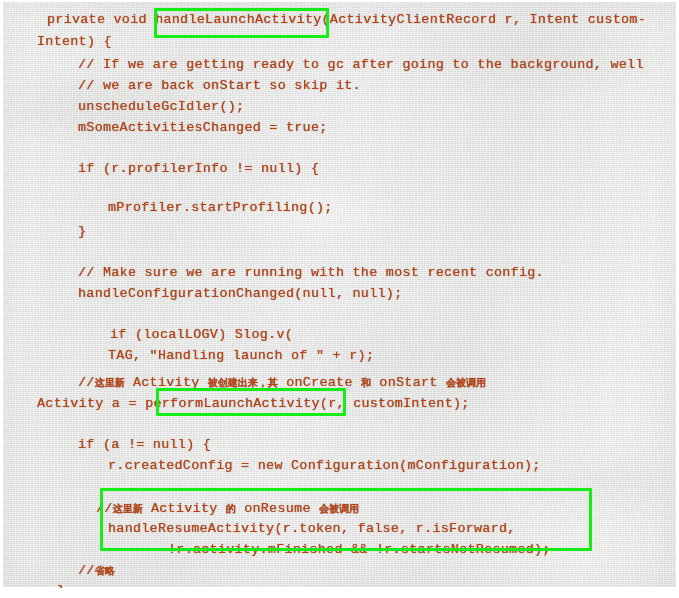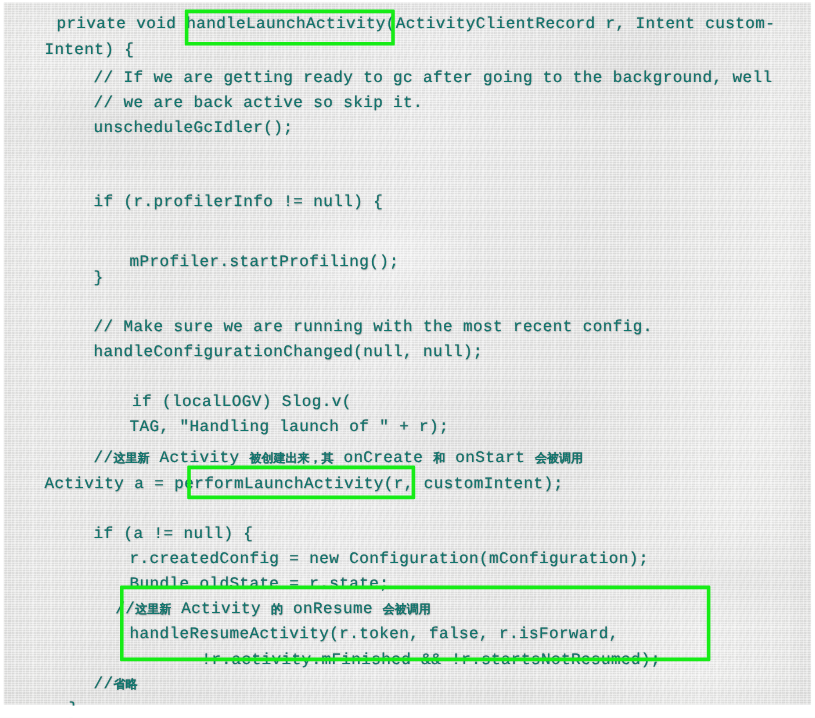--- a/index.html
+++ b/index.html
@@ -72,7 +72,7 @@
     font-size: 13.3px;
     letter-spacing: 0.34px;
     line-height: 16px;
-    color: #0f766e;
+    color: #c2410c;
     text-shadow:
       0 0 0.7px rgba(110,110,110,0.85),
       0.4px 0.3px 0.9px rgba(150,150,150,0.55);

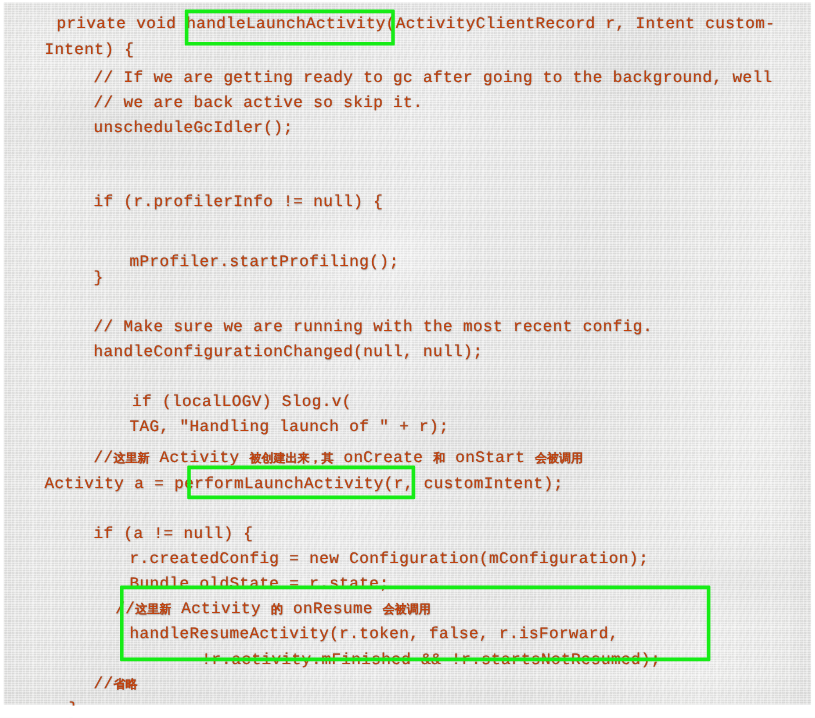--- a/index.html
+++ b/index.html
@@ -141,7 +141,7 @@
       <div class="line" style="left: 47px; top: 12px;">private void handleLaunchActivity(ActivityClientRecord r, Intent custom-</div>
       <div class="line" style="left: 37px; top: 34px;">Intent) {</div>
       <div class="line" style="left: 78px; top: 57px;">// If we are getting ready to gc after going to the background, well</div>
-      <div class="line" style="left: 78px; top: 78px;">// we are back active so skip it.</div>
+      <div class="line" style="left: 78px; top: 78px;">// we are back onStart so skip it.</div>
       <div class="line" style="left: 78px; top: 99px;">unscheduleGcIdler();</div>
       <div class="line" style="left: 78px; top: 161px;">if (r.profilerInfo != null) {</div>
       <div class="line" style="left: 108px; top: 211px;">mProfiler.startProfiling();</div>

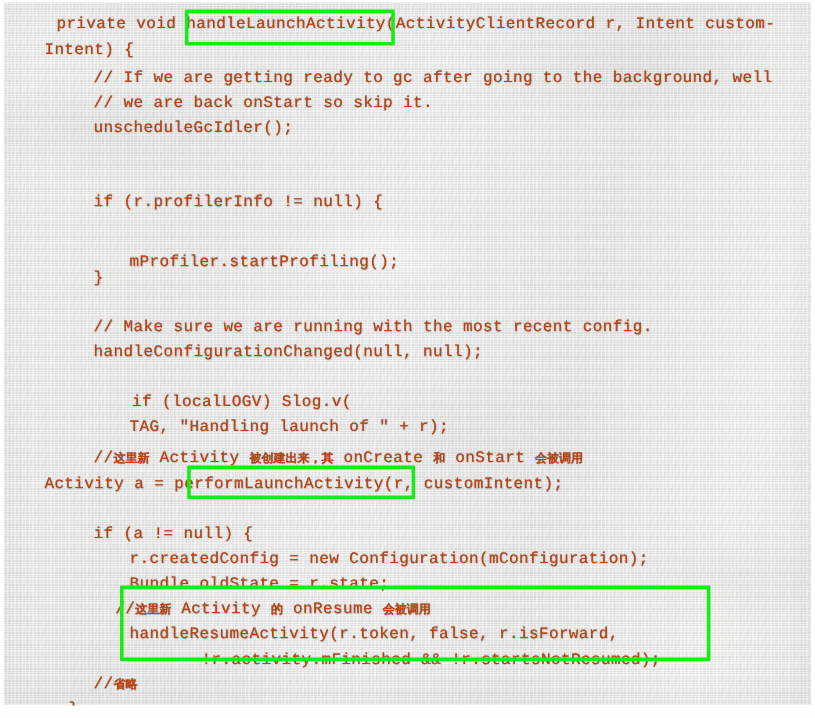--- a/index.html
+++ b/index.html
@@ -143,6 +143,7 @@
       <div class="line" style="left: 78px; top: 57px;">// If we are getting ready to gc after going to the background, well</div>
       <div class="line" style="left: 78px; top: 78px;">// we are back onStart so skip it.</div>
       <div class="line" style="left: 78px; top: 99px;">unscheduleGcIdler();</div>
+      <div class="line" style="left: 78px; top: 120px;">mSomeActivitiesChanged = true;</div>
       <div class="line" style="left: 78px; top: 161px;">if (r.profilerInfo != null) {</div>
       <div class="line" style="left: 108px; top: 211px;">mProfiler.startProfiling();</div>
       <div class="line" style="left: 78px; top: 224px;">}</div>

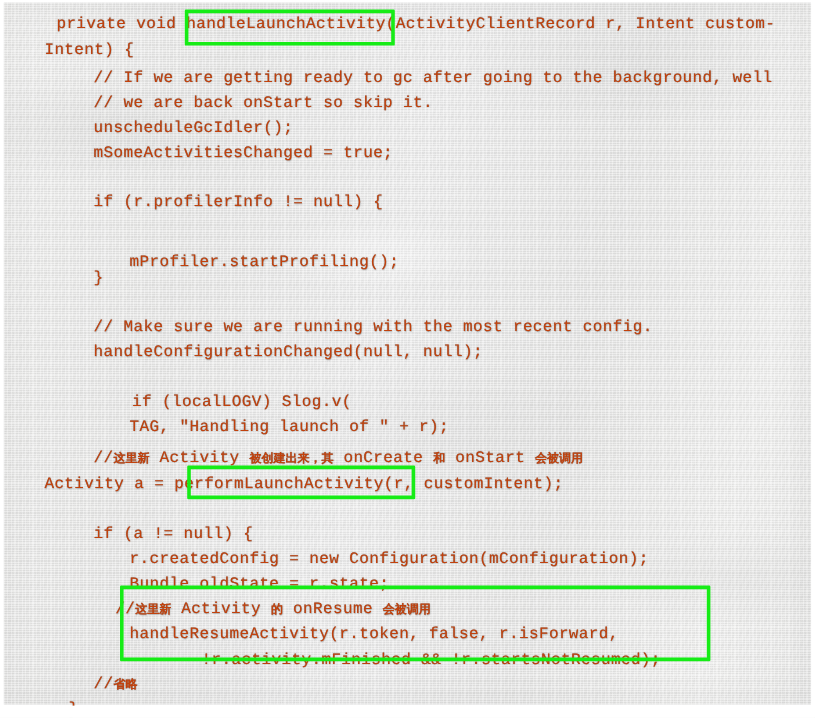--- a/index.html
+++ b/index.html
@@ -145,7 +145,7 @@
       <div class="line" style="left: 78px; top: 99px;">unscheduleGcIdler();</div>
       <div class="line" style="left: 78px; top: 120px;">mSomeActivitiesChanged = true;</div>
       <div class="line" style="left: 78px; top: 161px;">if (r.profilerInfo != null) {</div>
-      <div class="line" style="left: 108px; top: 211px;">mProfiler.startProfiling();</div>
+      <div class="line" style="left: 108px; top: 200px;">mProfiler.startProfiling();</div>
       <div class="line" style="left: 78px; top: 224px;">}</div>
       <div class="line" style="left: 78px; top: 265px;">// Make sure we are running with the most recent config.</div>
       <div class="line" style="left: 78px; top: 286px;">handleConfigurationChanged(null, null);</div>

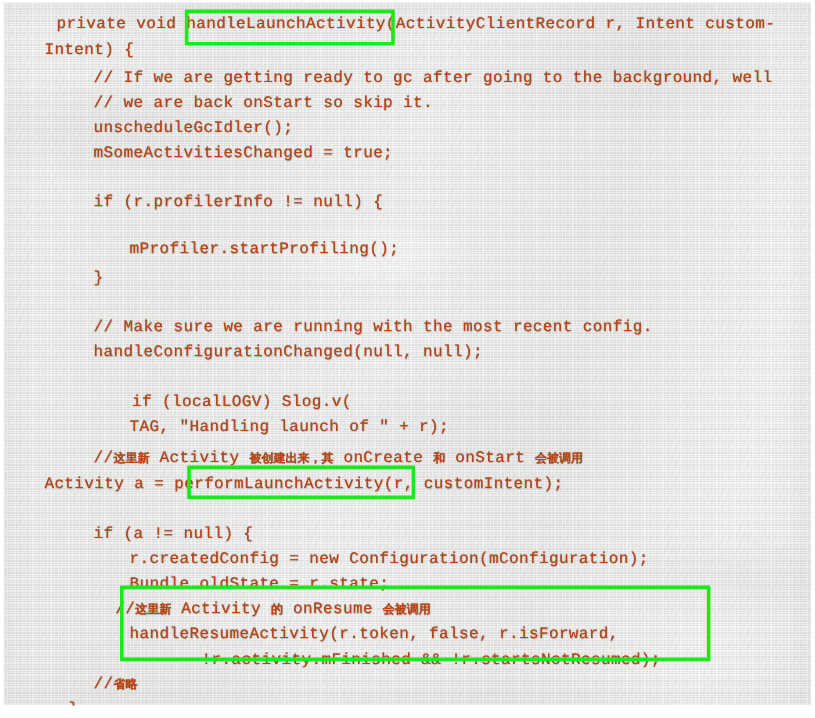--- a/index.html
+++ b/index.html
@@ -154,7 +154,6 @@
       <div class="line" style="left: 37px; top: 396px;">Activity a = performLaunchActivity(r, customIntent);</div>
       <div class="line" style="left: 108px; top: 458px;">r.createdConfig = new Configuration(mConfiguration);</div>
       <div class="line" style="left: 78px; top: 437px;">if (a != null) {</div>
-      <div class="line" style="left: 108px; top: 479px;">Bundle oldState = r.state;</div>
       <div class="line" style="left: 108px; top: 521px;">handleResumeActivity(r.token, false, r.isForward,</div>
       <div class="line" style="left: 168px; top: 542px;">!r.activity.mFinished &amp;&amp; !r.startsNotResumed);</div>
       <div class="line" style="left: 57px; top: 583px;">}</div>

